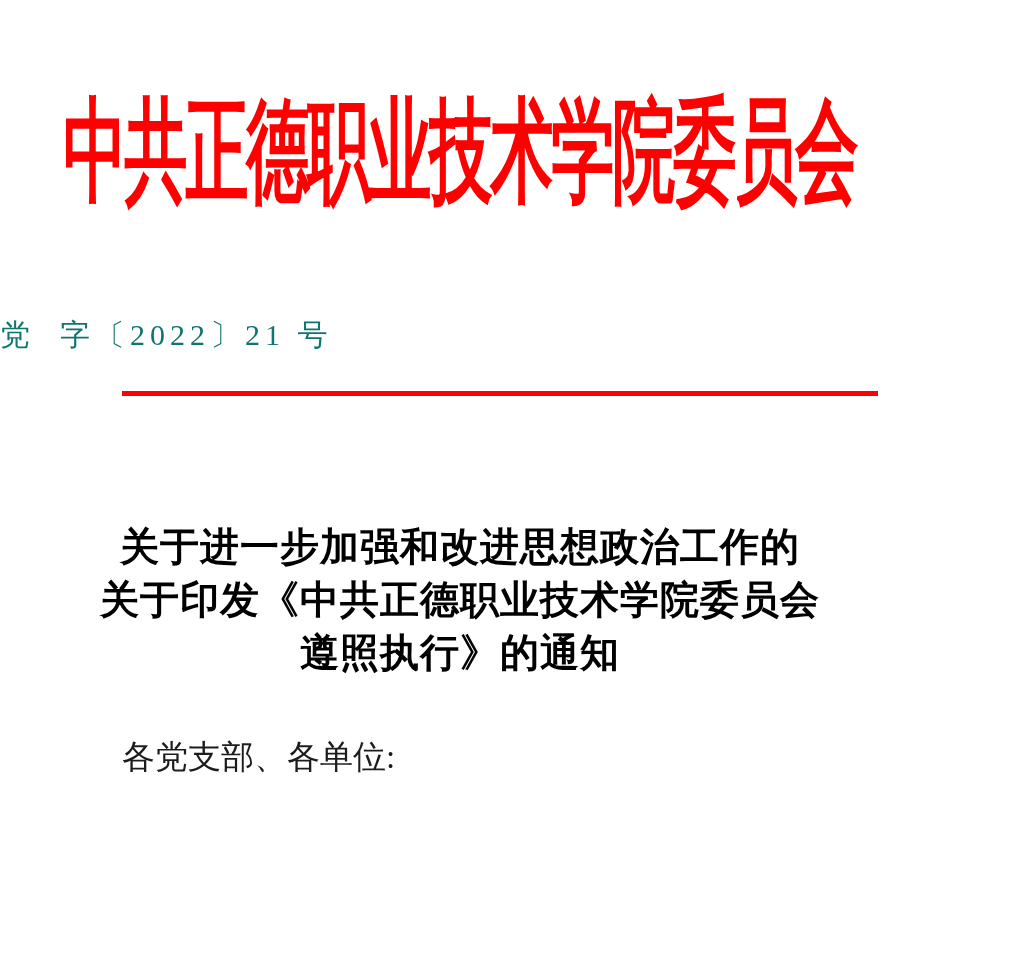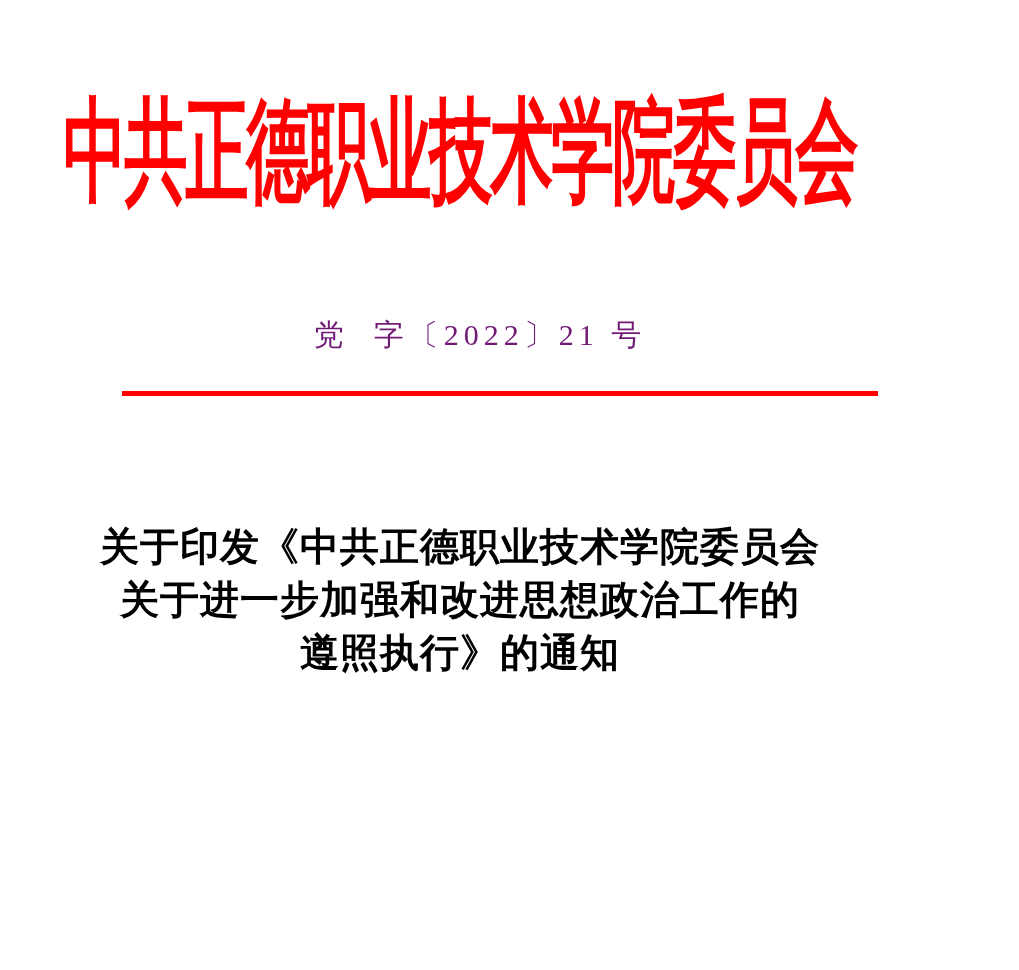--- a/index.html
+++ b/index.html
@@ -35,13 +35,11 @@
     top: 318px;
     left: 0;
     width: 100%;
-    text-align: center;
     font-size: 30px;
     letter-spacing: 5px;
     line-height: 1.1;
-    color: #701a75;
+    color: #0f766e;
     white-space: pre;
-    padding-left: 40px;
   }
   
   .red-divider {

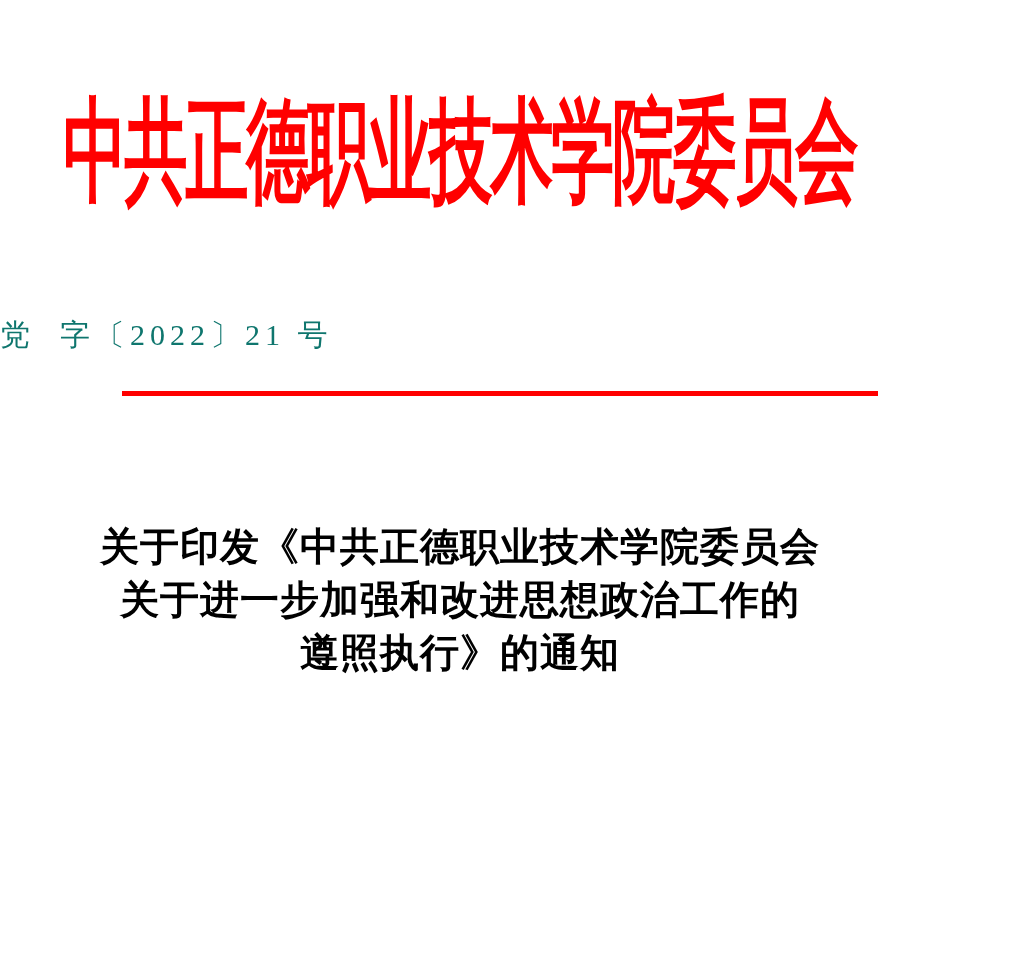--- a/index.html
+++ b/index.html
@@ -94,8 +94,8 @@
   <div class="red-divider"></div>
 
   <div class="doc-title">
+    <div class="line">关于进一步加强和改进思想政治工作的</div>
     <div class="line">关于印发《中共正德职业技术学院委员会</div>
-    <div class="line">关于进一步加强和改进思想政治工作的</div>
     <div class="line">遵照执行》的通知</div>
   </div>
 

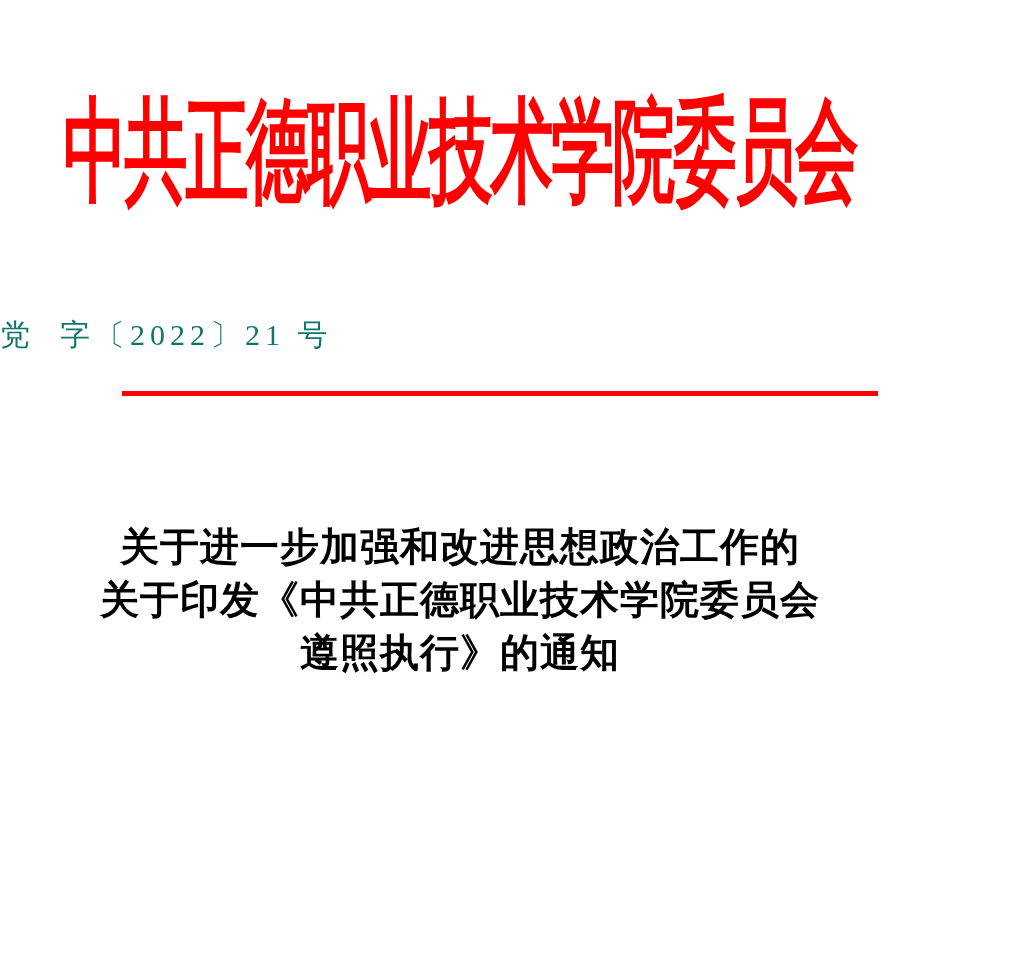--- a/index.html
+++ b/index.html
@@ -100,6 +100,7 @@
   </div>
 
   <div class="body-text">
+    <div class="salutation">各党支部、各单位:</div>
   </div>
 
 </div>

